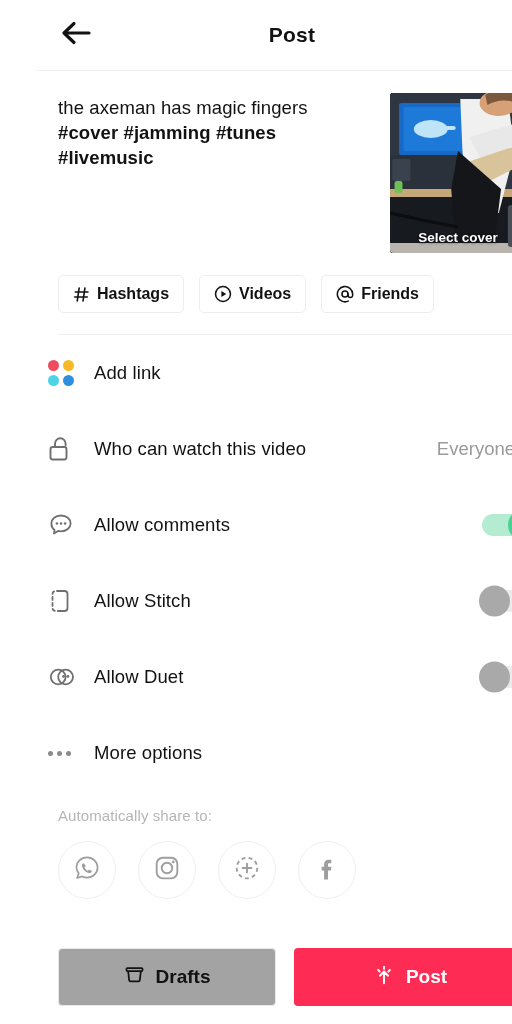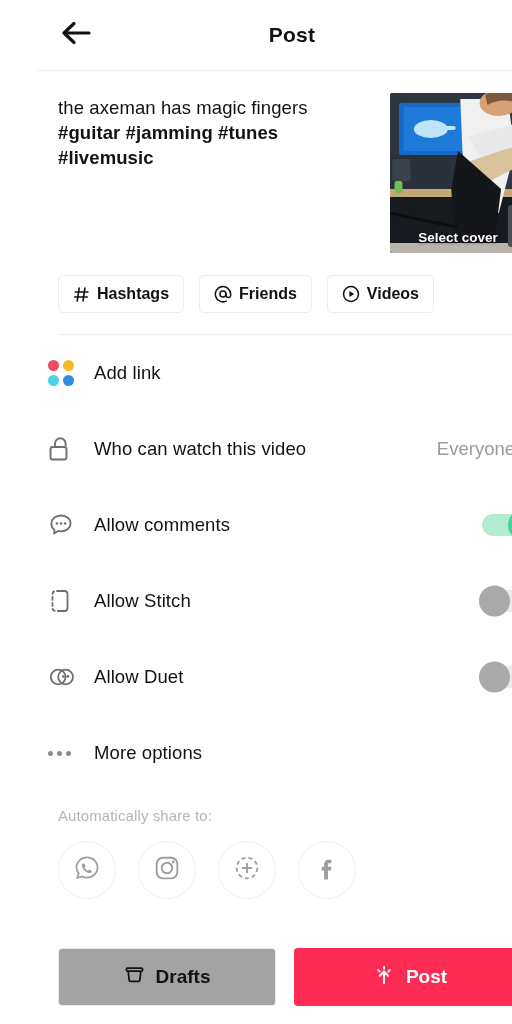--- a/index.html
+++ b/index.html
@@ -138,7 +138,7 @@
   <div class="caption-wrap">
     <div class="caption-text">
       <span>the axeman has magic fingers</span><br>
-      <span class="caption-line2">#guitar #jamming #tunes</span><br>
+      <span class="caption-line2">#cover #jamming #tunes</span><br>
       <span class="caption-line2">#livemusic</span>
     </div>
     <div class="cover">

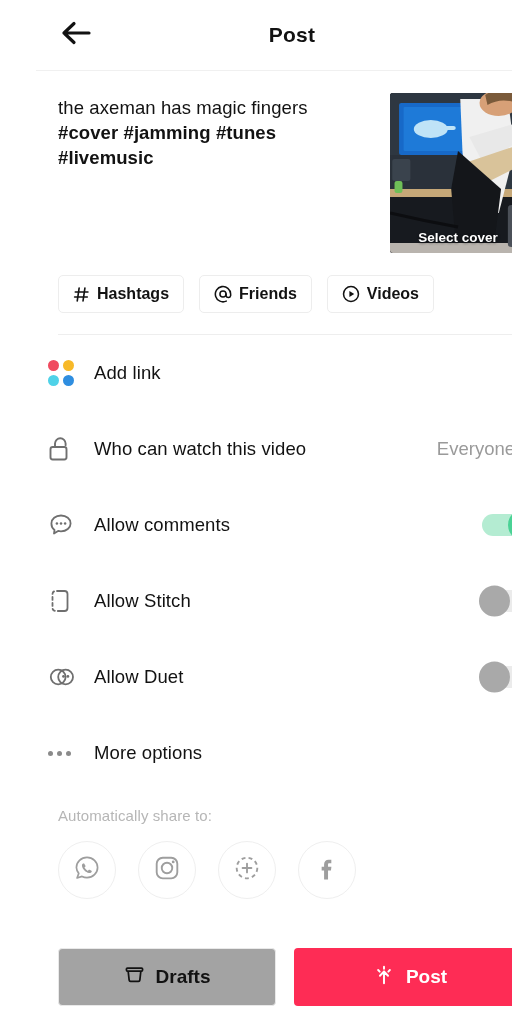--- a/index.html
+++ b/index.html
@@ -180,20 +180,20 @@
     <div class="chip">
       <span class="chip-ico">
         <svg width="18" height="18" viewBox="0 0 20 20" fill="none">
-          <circle cx="10" cy="10" r="3.4" stroke="#121212" stroke-width="1.7"></circle>
-          <path d="M13.4 10 V11.8 a2.6 2.6 0 0 0 5.1 0 V10 A8.5 8.5 0 1 0 13.6 17.9" stroke="#121212" stroke-width="1.7" stroke-linecap="round" fill="none"></path>
-        </svg>
-      </span>
-      <span>Friends</span>
+          <circle cx="10" cy="10" r="8.3" stroke="#121212" stroke-width="1.7"></circle>
+          <path d="M8.2 6.6 L13.6 10 L8.2 13.4 Z" fill="#121212"></path>
+        </svg>
+      </span>
+      <span>Videos</span>
     </div>
     <div class="chip">
       <span class="chip-ico">
         <svg width="18" height="18" viewBox="0 0 20 20" fill="none">
-          <circle cx="10" cy="10" r="8.3" stroke="#121212" stroke-width="1.7"></circle>
-          <path d="M8.2 6.6 L13.6 10 L8.2 13.4 Z" fill="#121212"></path>
-        </svg>
-      </span>
-      <span>Videos</span>
+          <circle cx="10" cy="10" r="3.4" stroke="#121212" stroke-width="1.7"></circle>
+          <path d="M13.4 10 V11.8 a2.6 2.6 0 0 0 5.1 0 V10 A8.5 8.5 0 1 0 13.6 17.9" stroke="#121212" stroke-width="1.7" stroke-linecap="round" fill="none"></path>
+        </svg>
+      </span>
+      <span>Friends</span>
     </div>
   </div>
 

